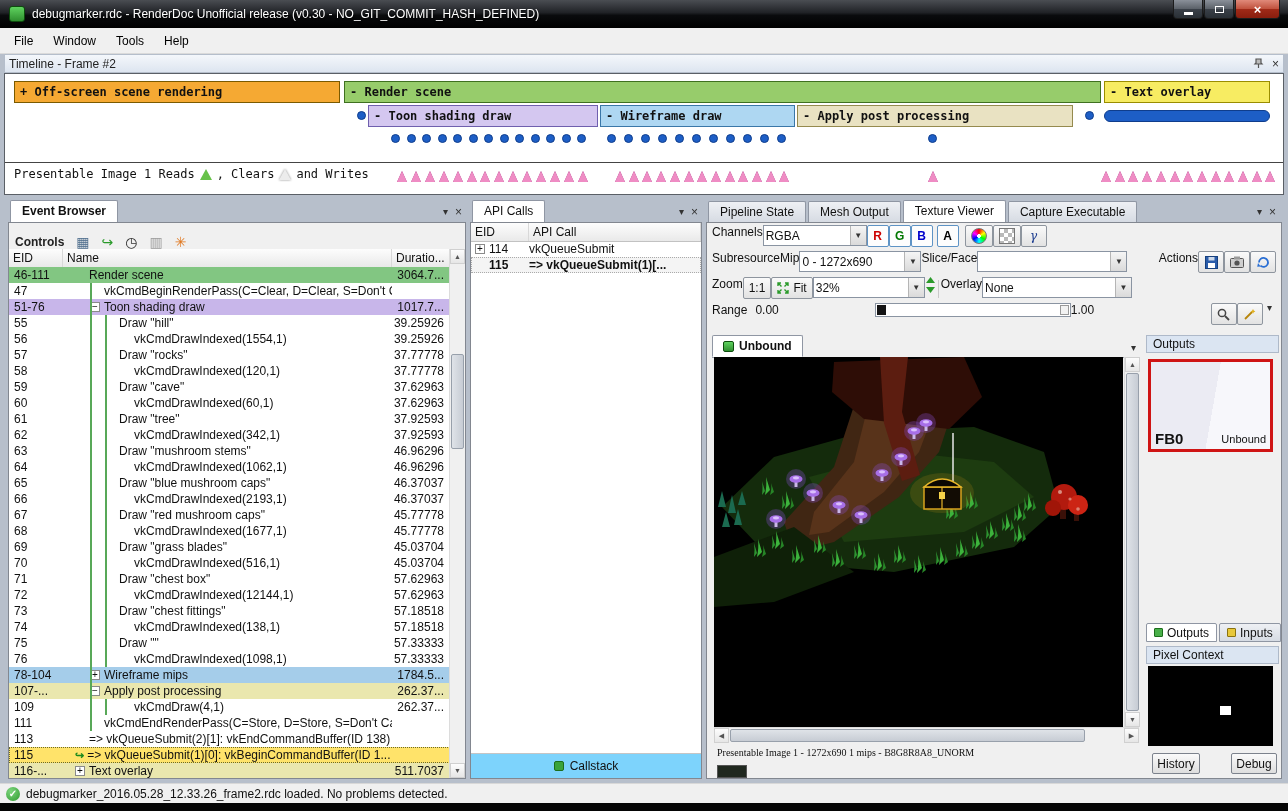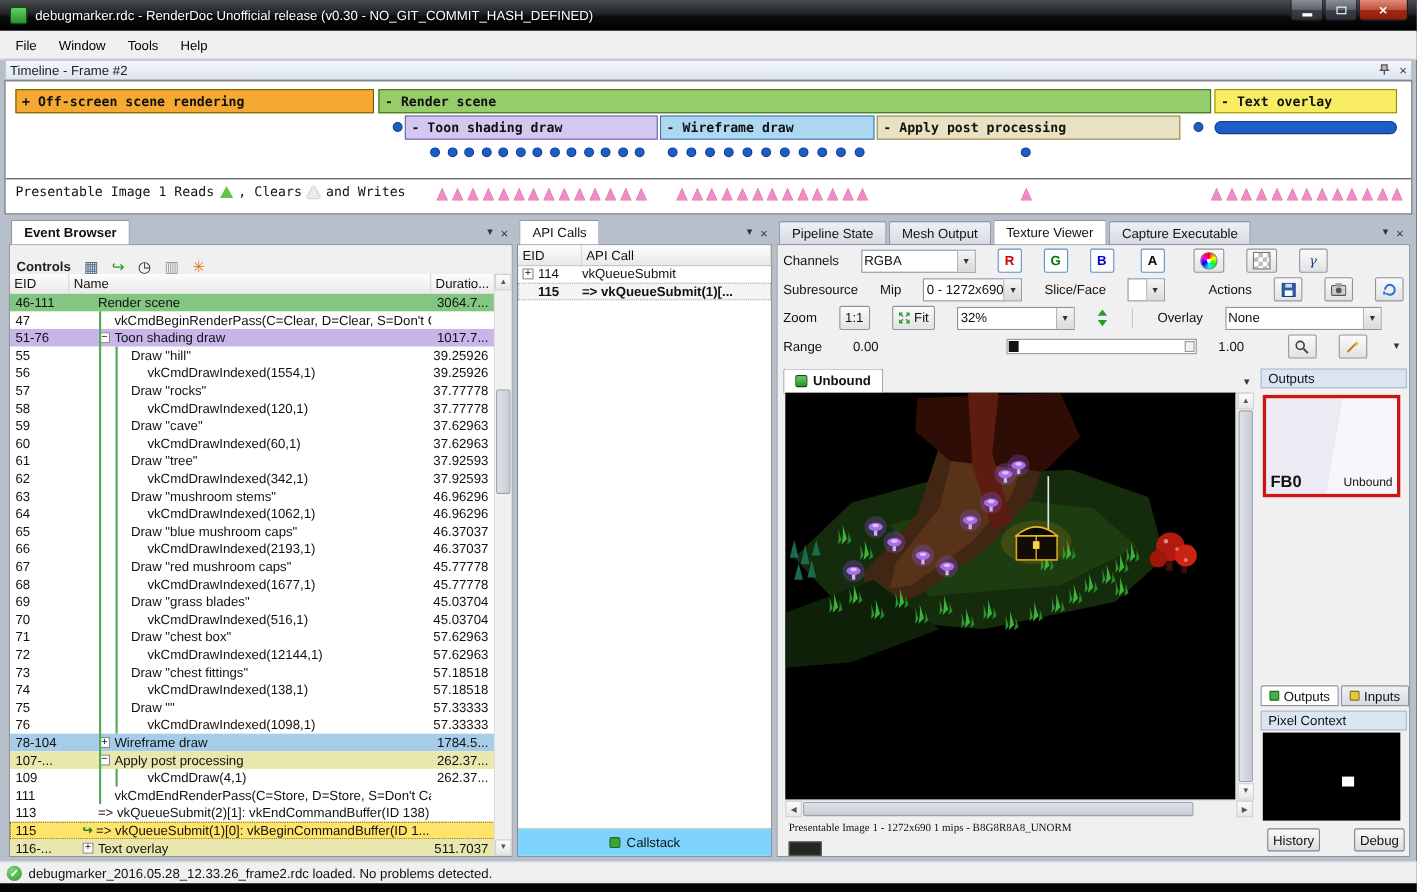--- a/index.html
+++ b/index.html
@@ -111,7 +111,7 @@
 
   
   .tex-content{position:absolute;left:0;right:0;top:0;bottom:0;background:#f0f0f0;}
-  .trow{position:absolute;left:5px;right:5px;height:24px;display:flex;align-items:center;gap:20px;}
+  .trow{position:absolute;left:5px;right:5px;height:24px;display:flex;gap:0;}
   .tlabel{color:#111;white-space:nowrap;}
   .combo{height:21px;background:#fff;border:1px solid #8a94a2;box-sizing:border-box;
     display:flex;align-items:center;padding-left:2px;white-space:nowrap;}

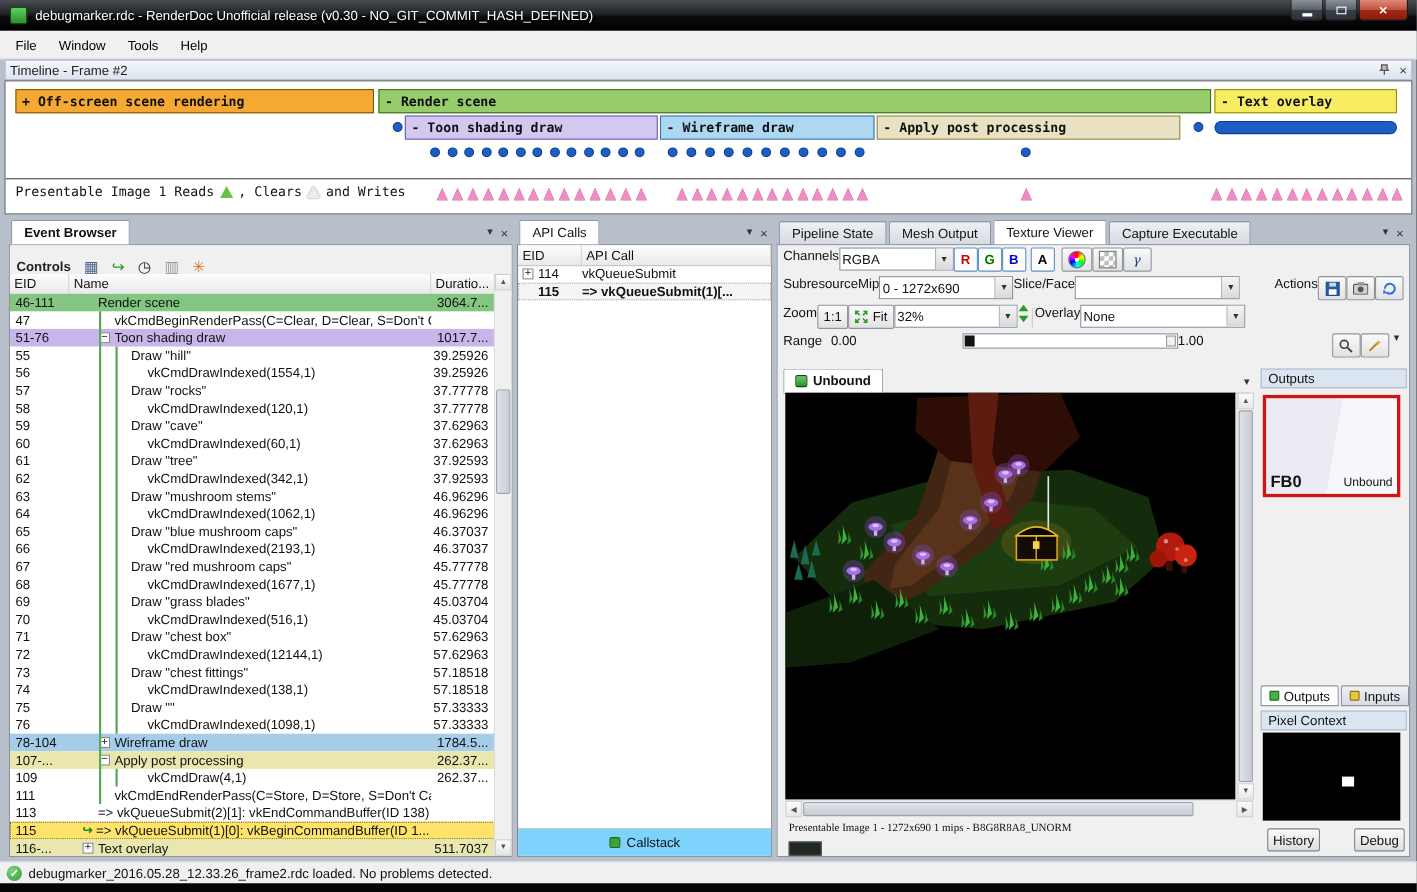--- a/index.html
+++ b/index.html
@@ -527,7 +527,7 @@
           <span class="c-eid">78-104</span>
           <span class="c-name" style="padding-left: 27px;">
             <span class="expander">+</span>
-            <span>Wireframe draw</span>
+            <span>Wireframe mips</span>
           </span>
           <span class="c-dur">1784.5...</span>
         </div>

